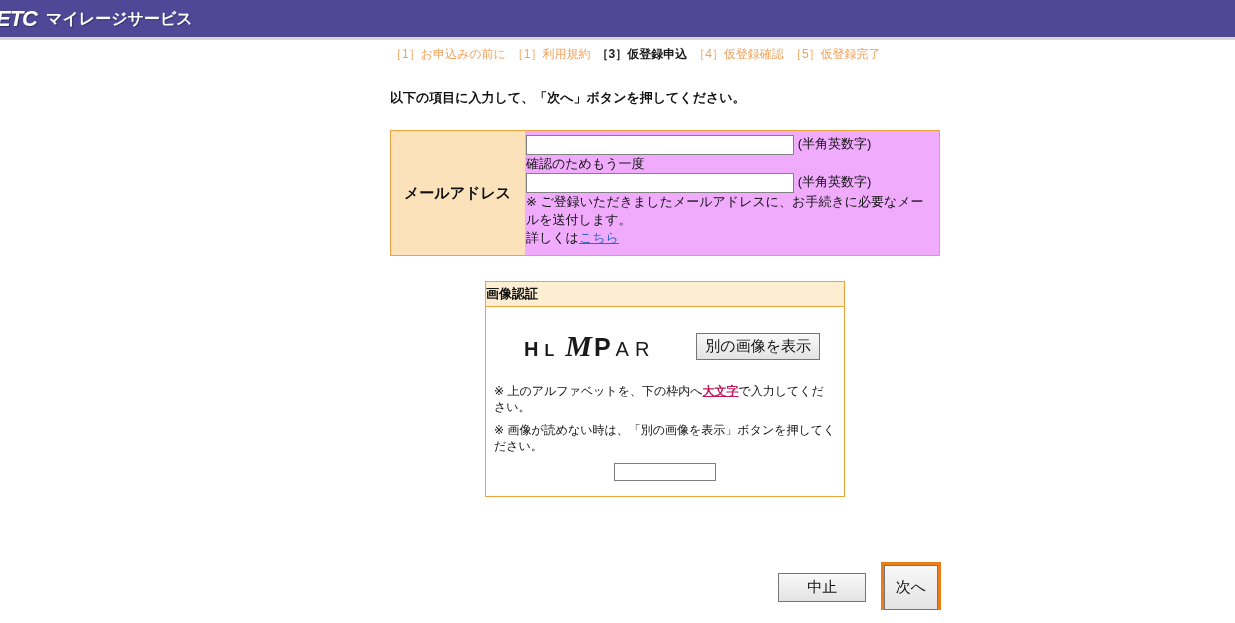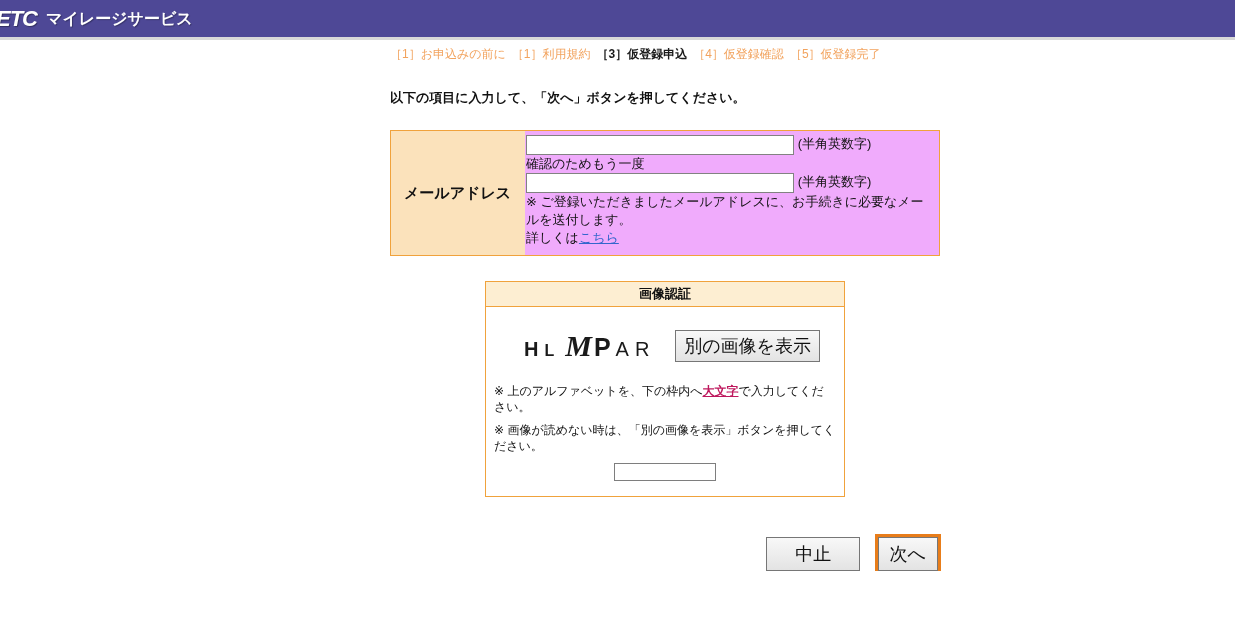--- a/index.html
+++ b/index.html
@@ -55,7 +55,7 @@
   
   .captcha-box{ width:360px; margin:25px auto 0 auto; border:1px solid #f0a23c; background:#fff; }
   .captcha-title{
-    background:#fdeed2; border-bottom:1px solid #f0a23c; text-align:center;
+    background:#fdeed2; border-bottom:1px solid #f0a23c; 
     font-size:13px; font-weight:bold; padding:3px 0;
   }
   .captcha-body{ padding:14px 8px 10px 8px; }

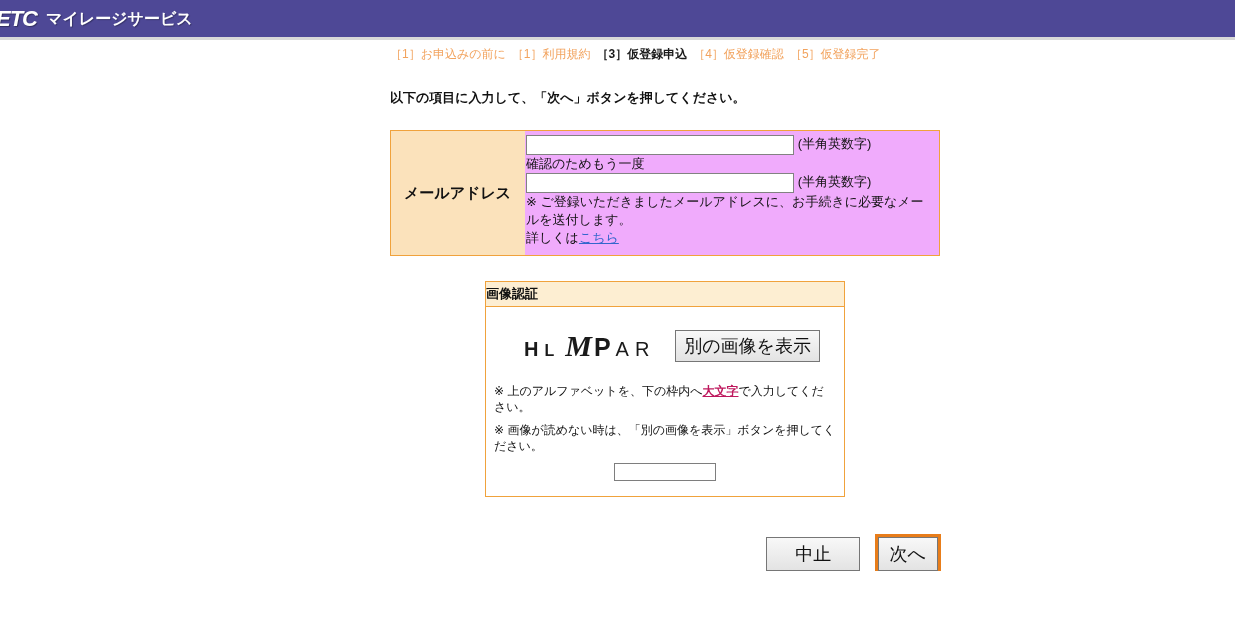--- a/index.html
+++ b/index.html
@@ -70,7 +70,7 @@
   .cl-6{ font-size:20px; margin-left:6px; }
   .btn{
     font-family:Liberation Mono, monospace;
-    font-size:18px; color:#111; background:linear-gradient(#f8f8f8,#e3e3e3);
+    font-size:15px; color:#111; background:linear-gradient(#f8f8f8,#e3e3e3);
     border:1px solid #767676; padding:3px 9px; cursor:pointer;
   }
   .captcha-refresh{ margin-left:auto; margin-right:16px; padding:3px 8px; }

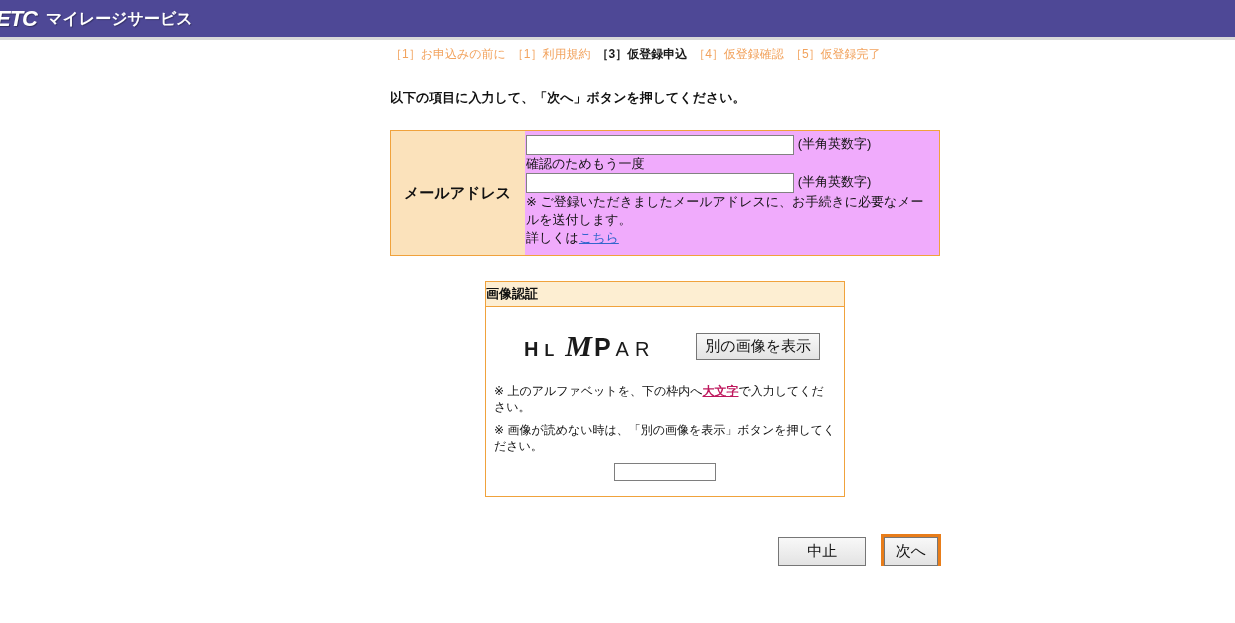--- a/index.html
+++ b/index.html
@@ -85,7 +85,7 @@
   
   .actions{ margin-top:40px; text-align:right; }
   .cancel-btn{ padding:4px 28px; }
-  .next-btn{ padding:4px 11px; outline:3px solid #e87d1a; margin-left:13px; margin-right:2px; }
+  .next-btn{ padding:12px 11px; outline:3px solid #e87d1a; margin-left:13px; margin-right:2px;margin-top:28px; }
 </style>
 </head>
 <body>

